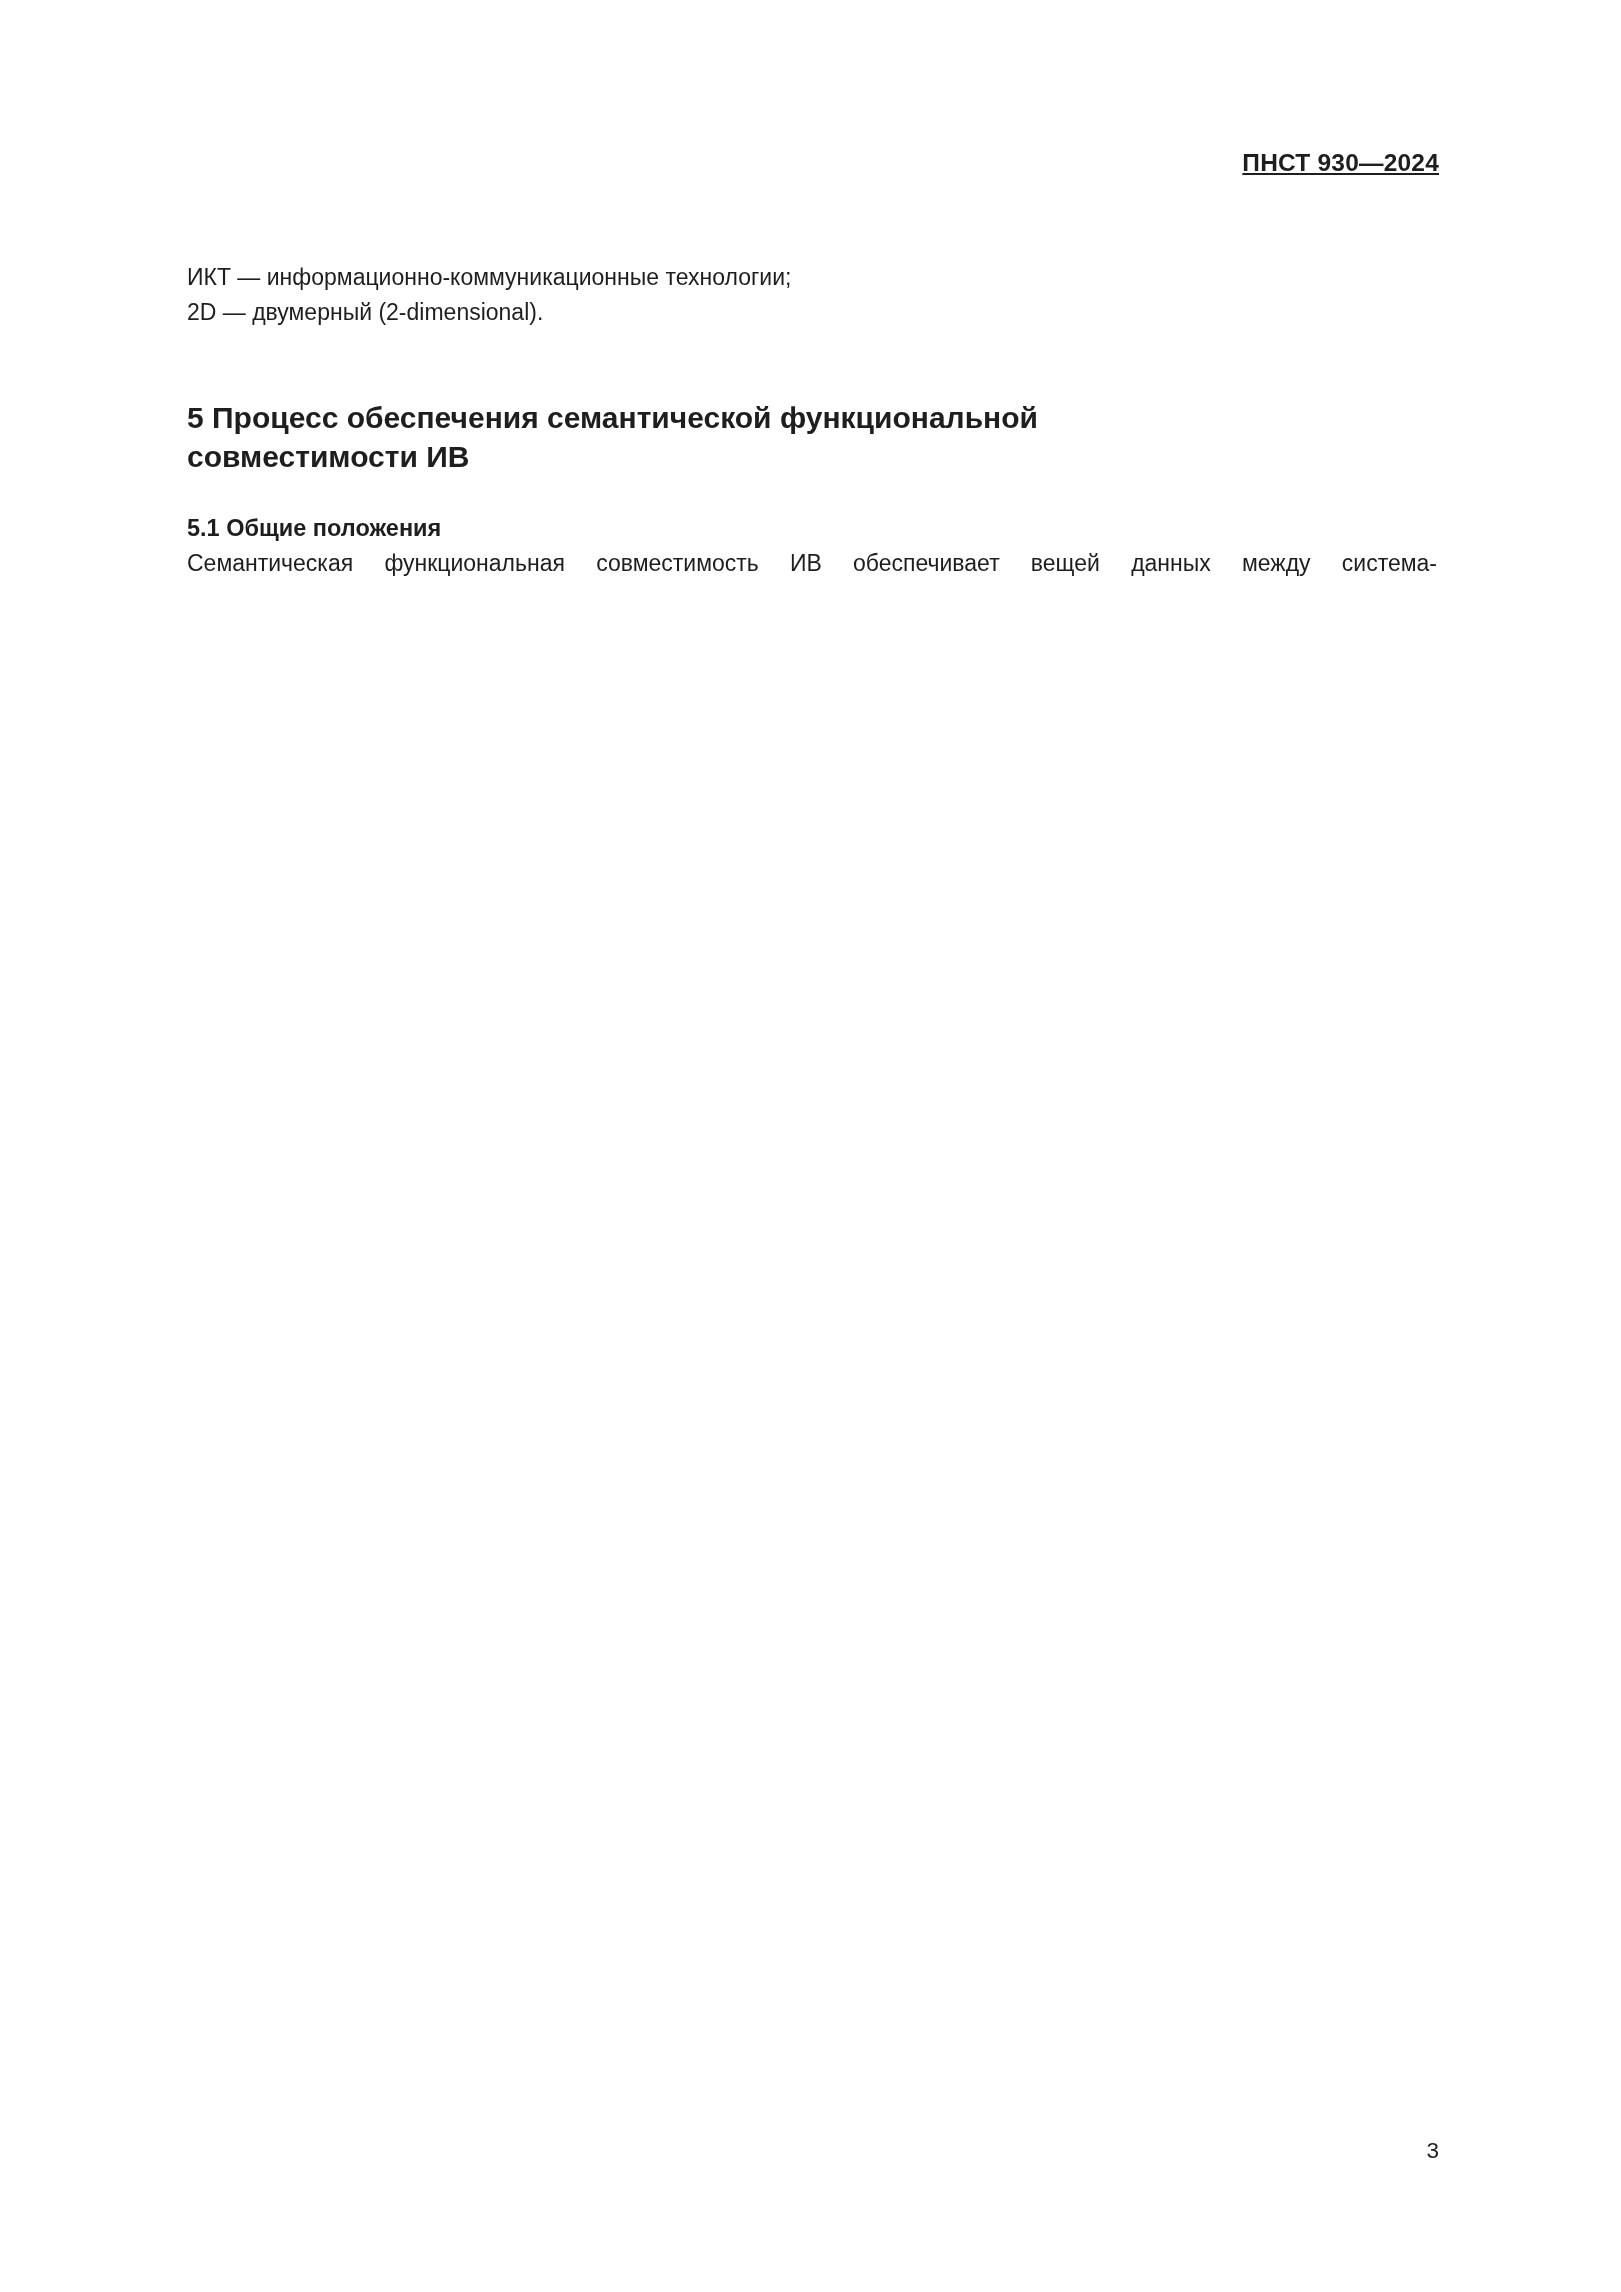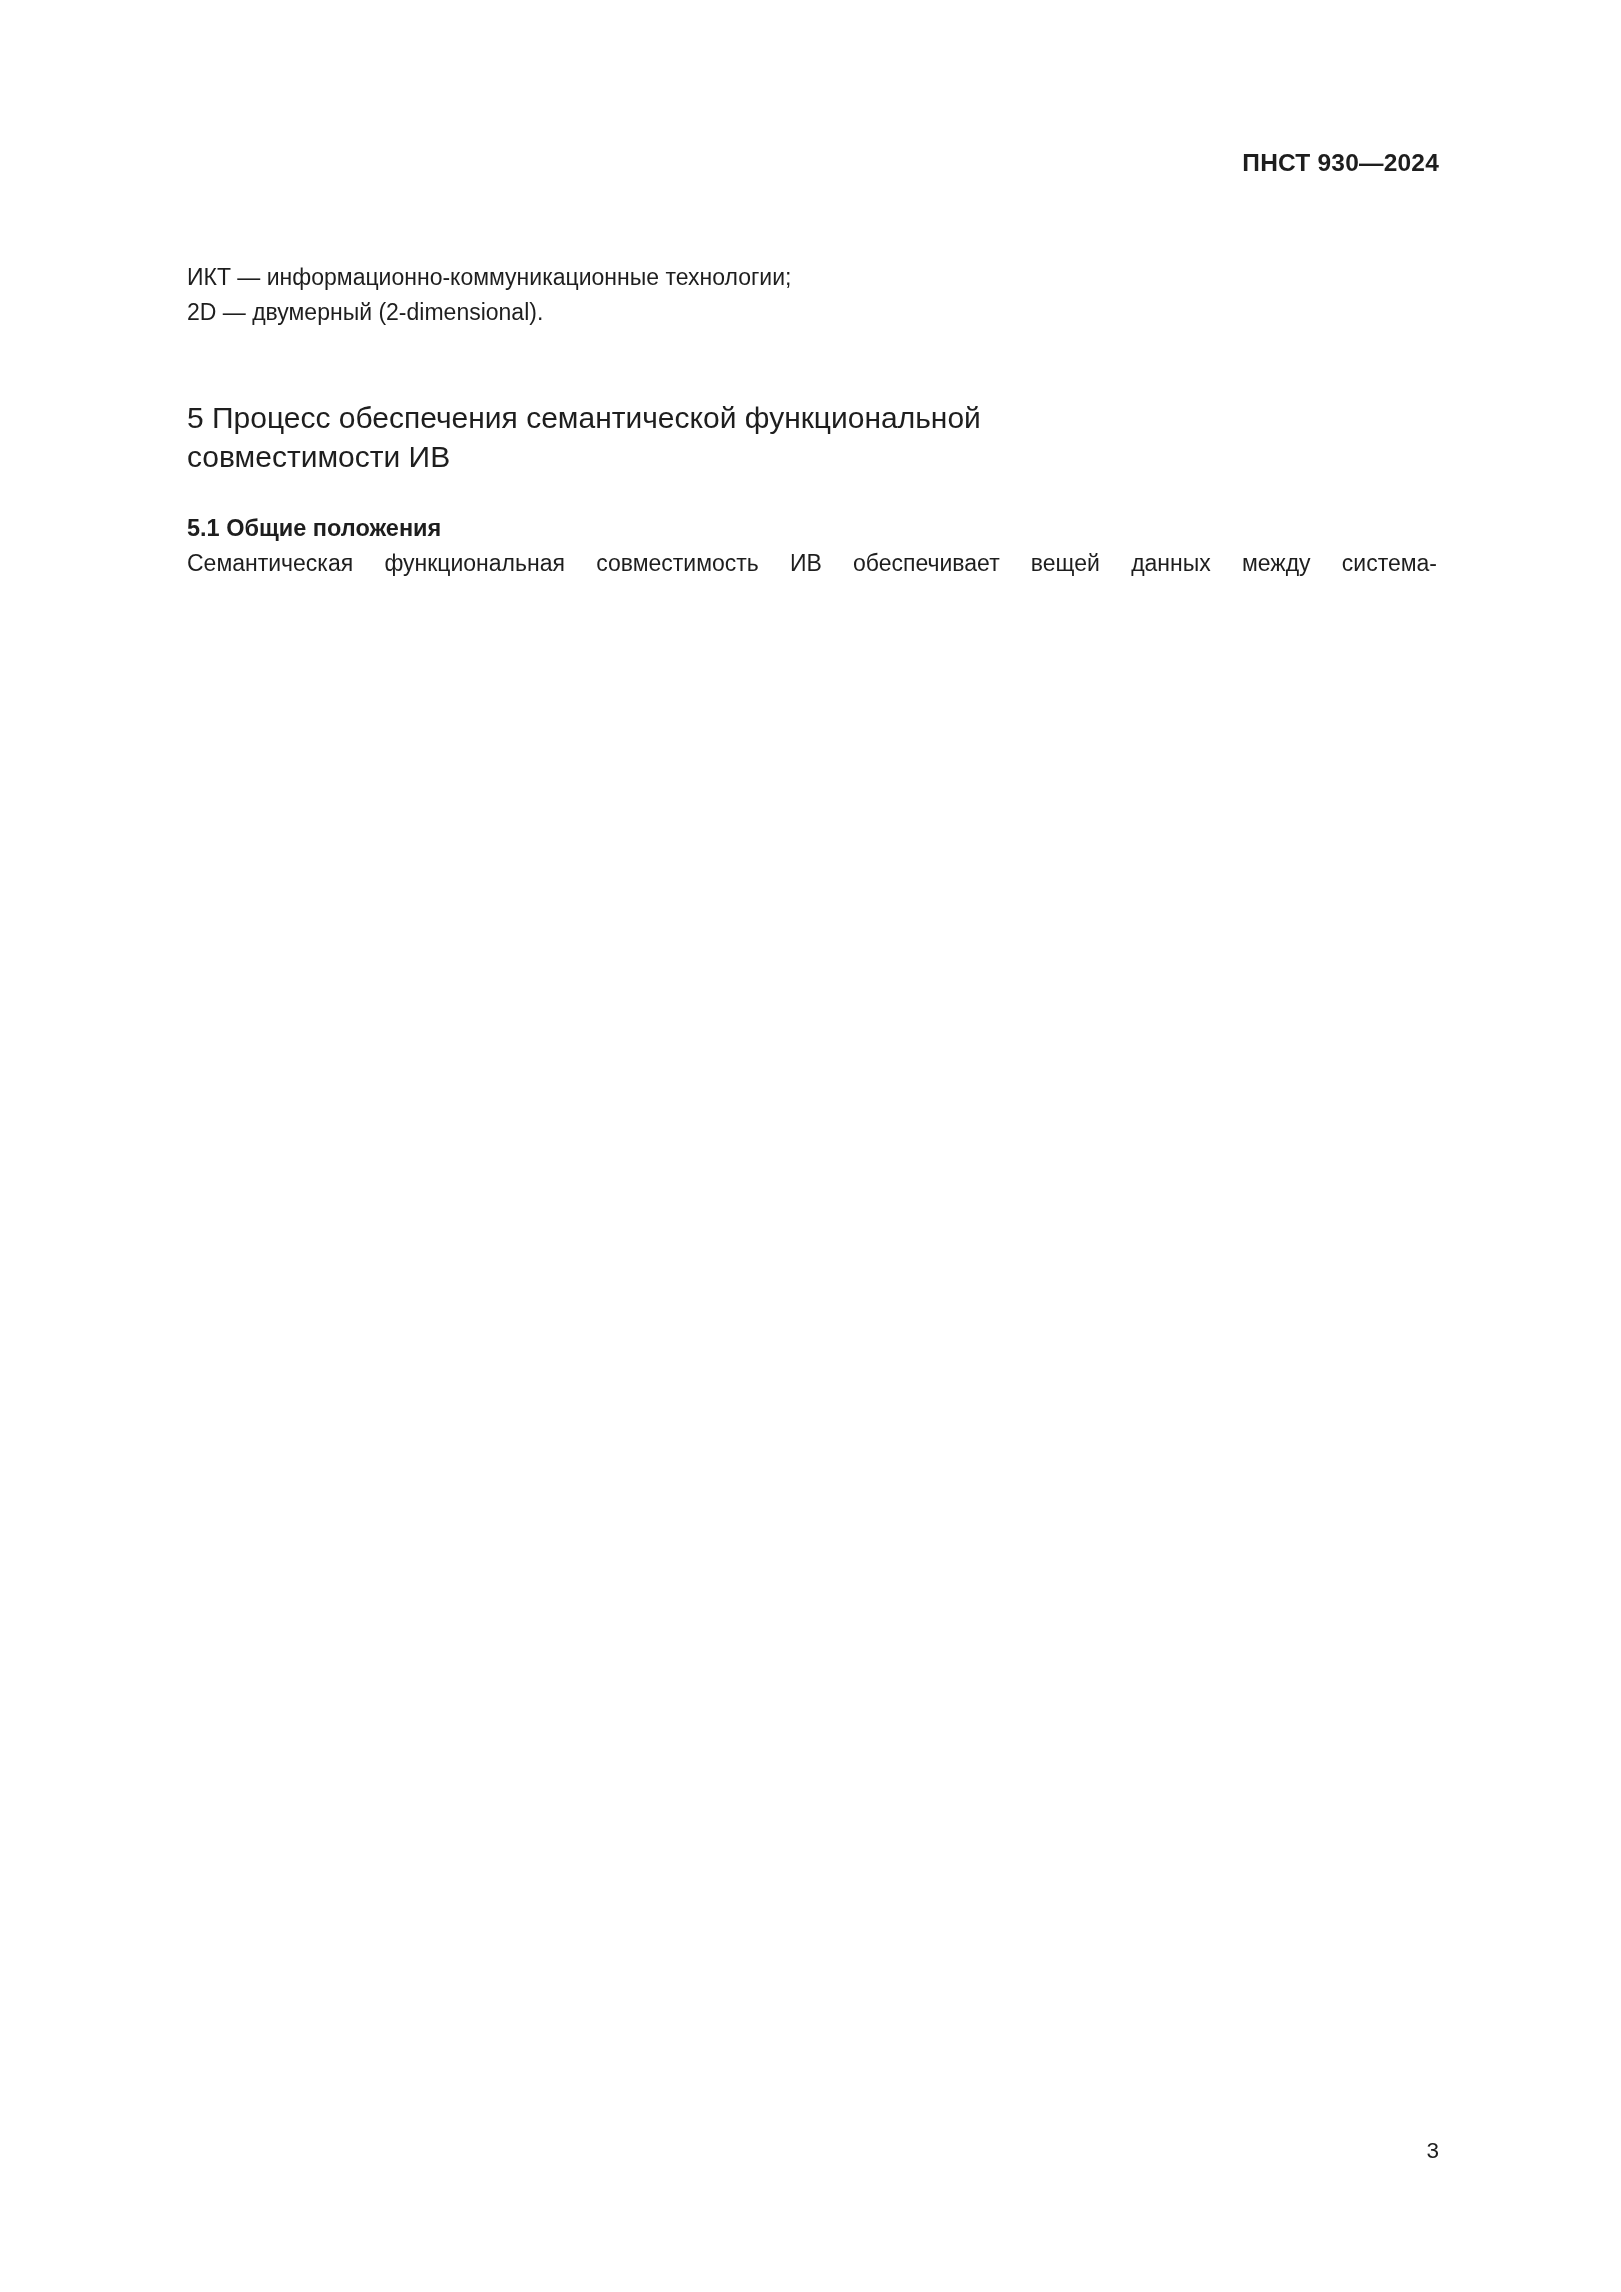--- a/index.html
+++ b/index.html
@@ -6,7 +6,7 @@
   body { width:1621px; height:2293px; position:relative; overflow:hidden;
          font-family:"Liberation Sans", sans-serif; color:#1e1e1e; }
   .abs { position:absolute; }
-  .hdr { right:182px; top:149px; font-weight:bold; font-size:24.5px; letter-spacing:0.2px; }
+  .hdr { right:182px; top:149px; font-weight:bold; font-size:24.5px; letter-spacing:0.2px;text-decoration:underline; }
   .abbr { left:187px; top:224px; font-size:23px; line-height:35px;margin-top:36px; }
   .abbr div { white-space:nowrap; }
   .h1 { left:187px; top:398px; font-size:30px; font-weight:normal; line-height:39px; width:1078px; }

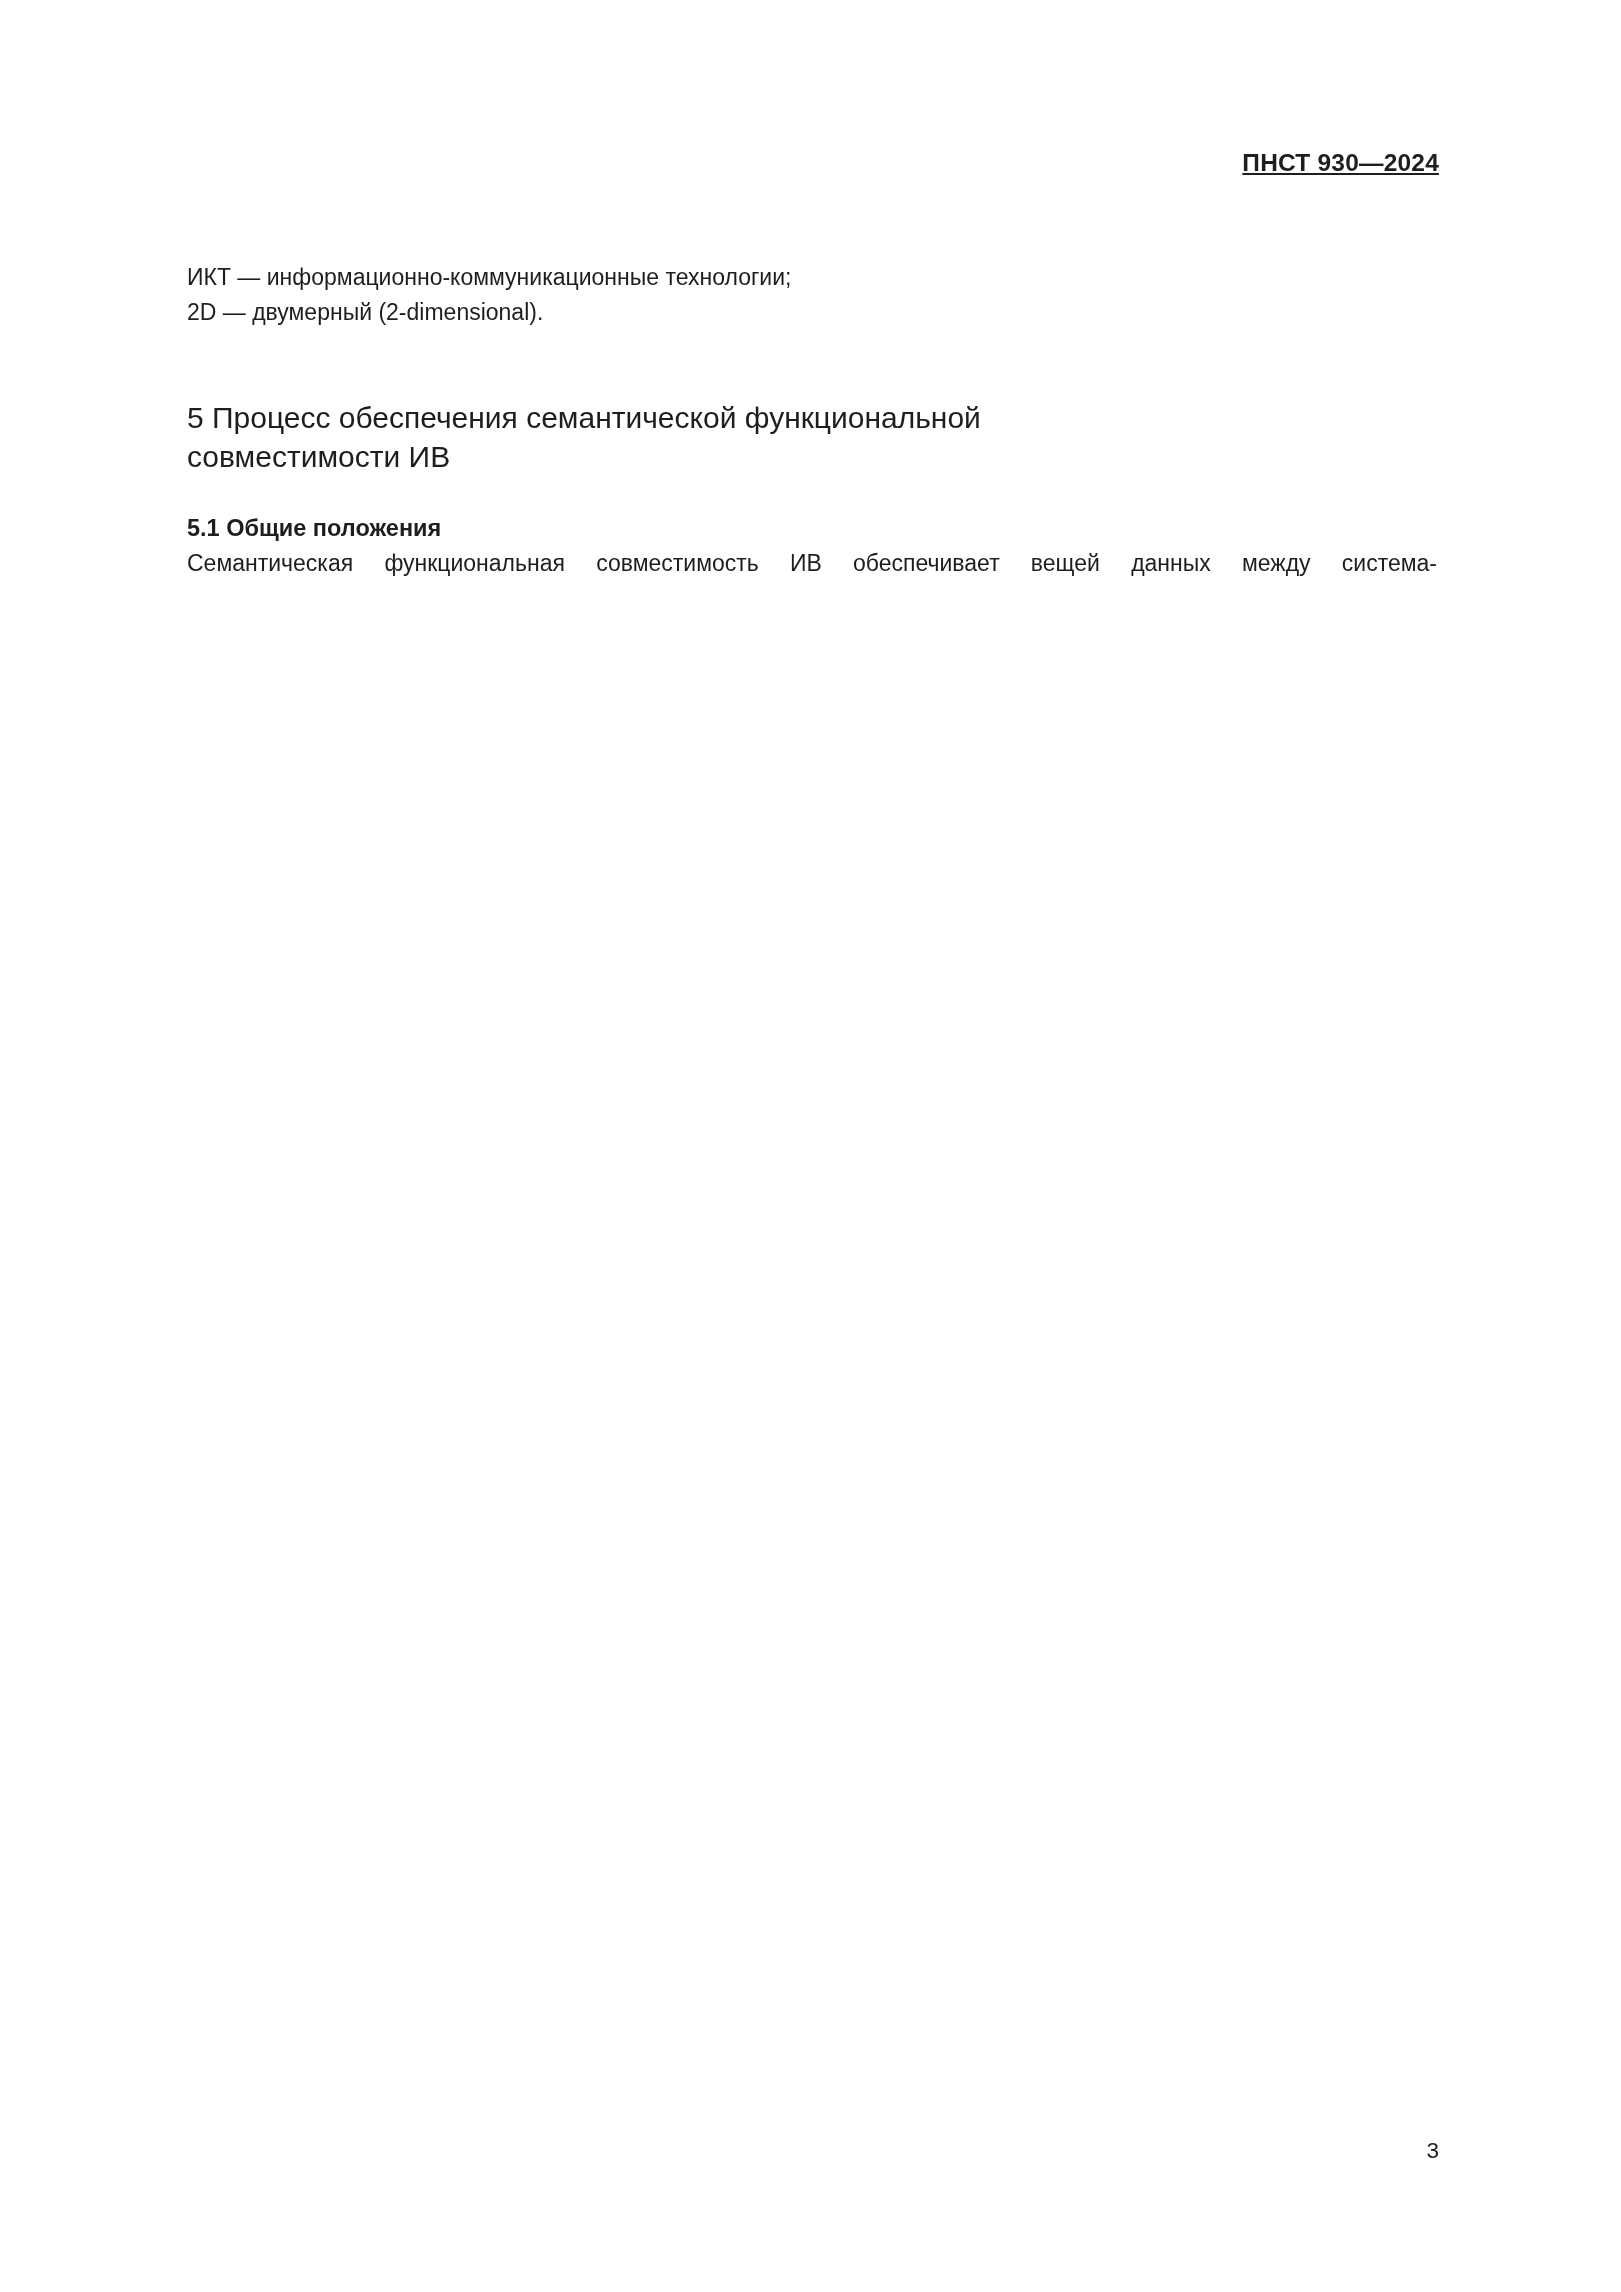--- a/index.html
+++ b/index.html
@@ -9,7 +9,7 @@
   .hdr { right:182px; top:149px; font-weight:bold; font-size:24.5px; letter-spacing:0.2px;text-decoration:underline; }
   .abbr { left:187px; top:224px; font-size:23px; line-height:35px;margin-top:36px; }
   .abbr div { white-space:nowrap; }
-  .h1 { left:187px; top:398px; font-size:30px; font-weight:normal; line-height:39px; width:1078px; }
+  .h1 { left:187px; top:398px; font-size:30px; font-weight:bold; line-height:39px; width:1078px; }
   .h2 { left:187px; font-size:23.5px; font-weight:bold; white-space:nowrap; }
   .para { left:187px; width:1250px; font-size:23px; line-height:35px; text-align:justify; }
   .jl { text-align:justify; text-align-last:justify; display:block; }

